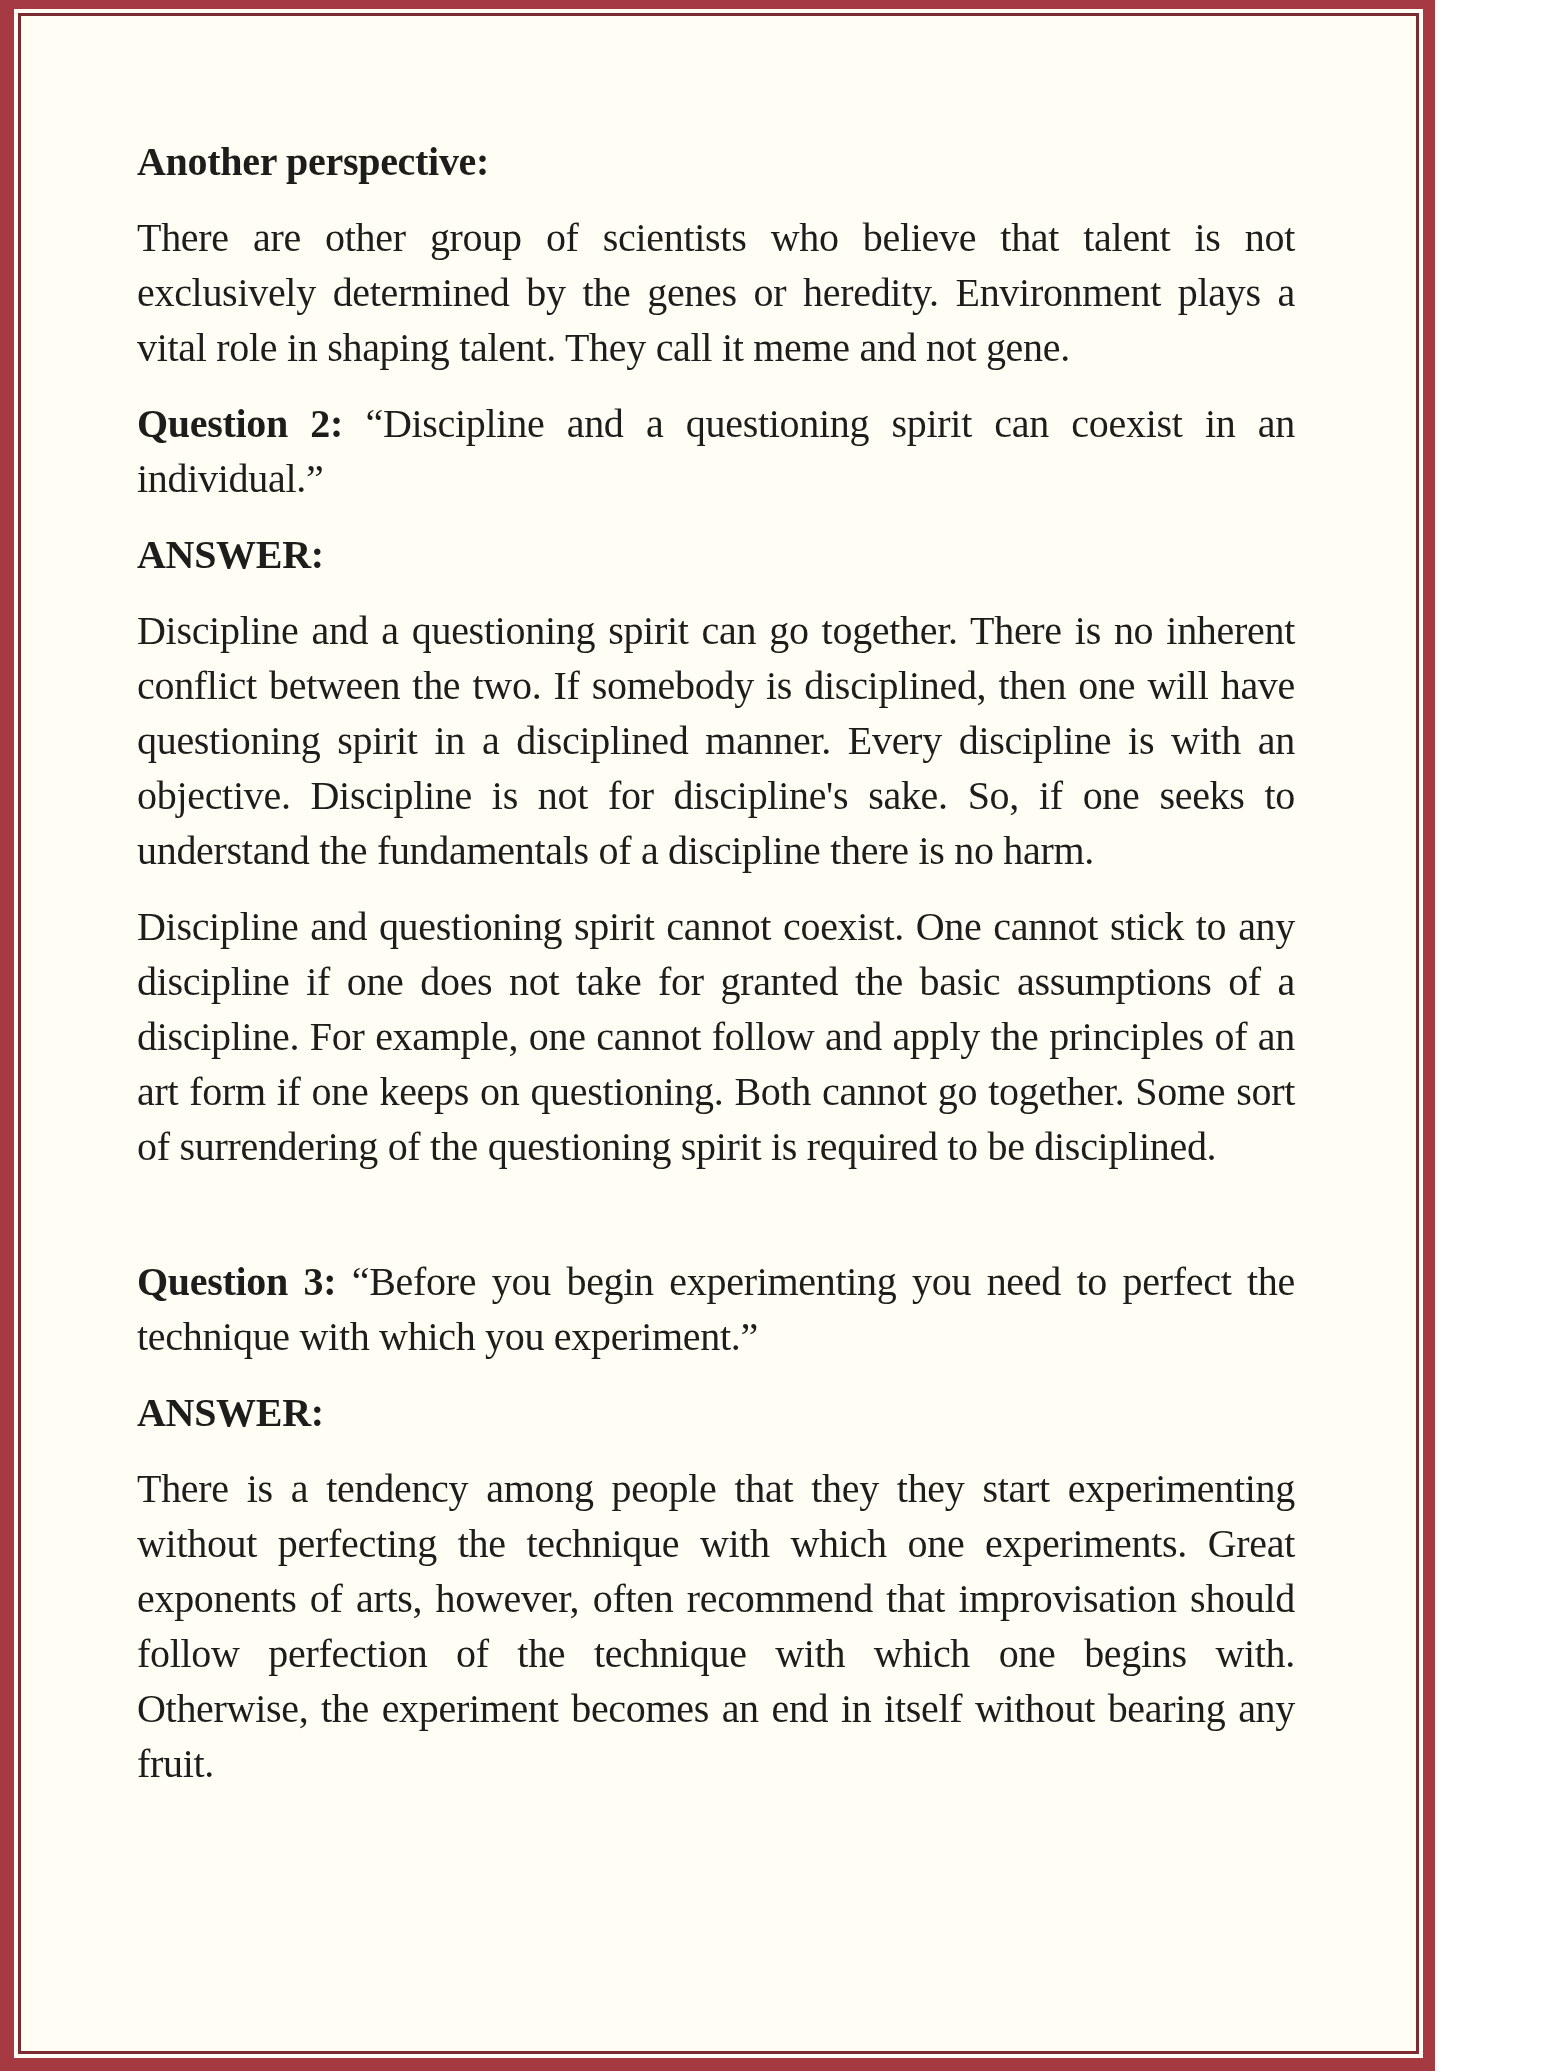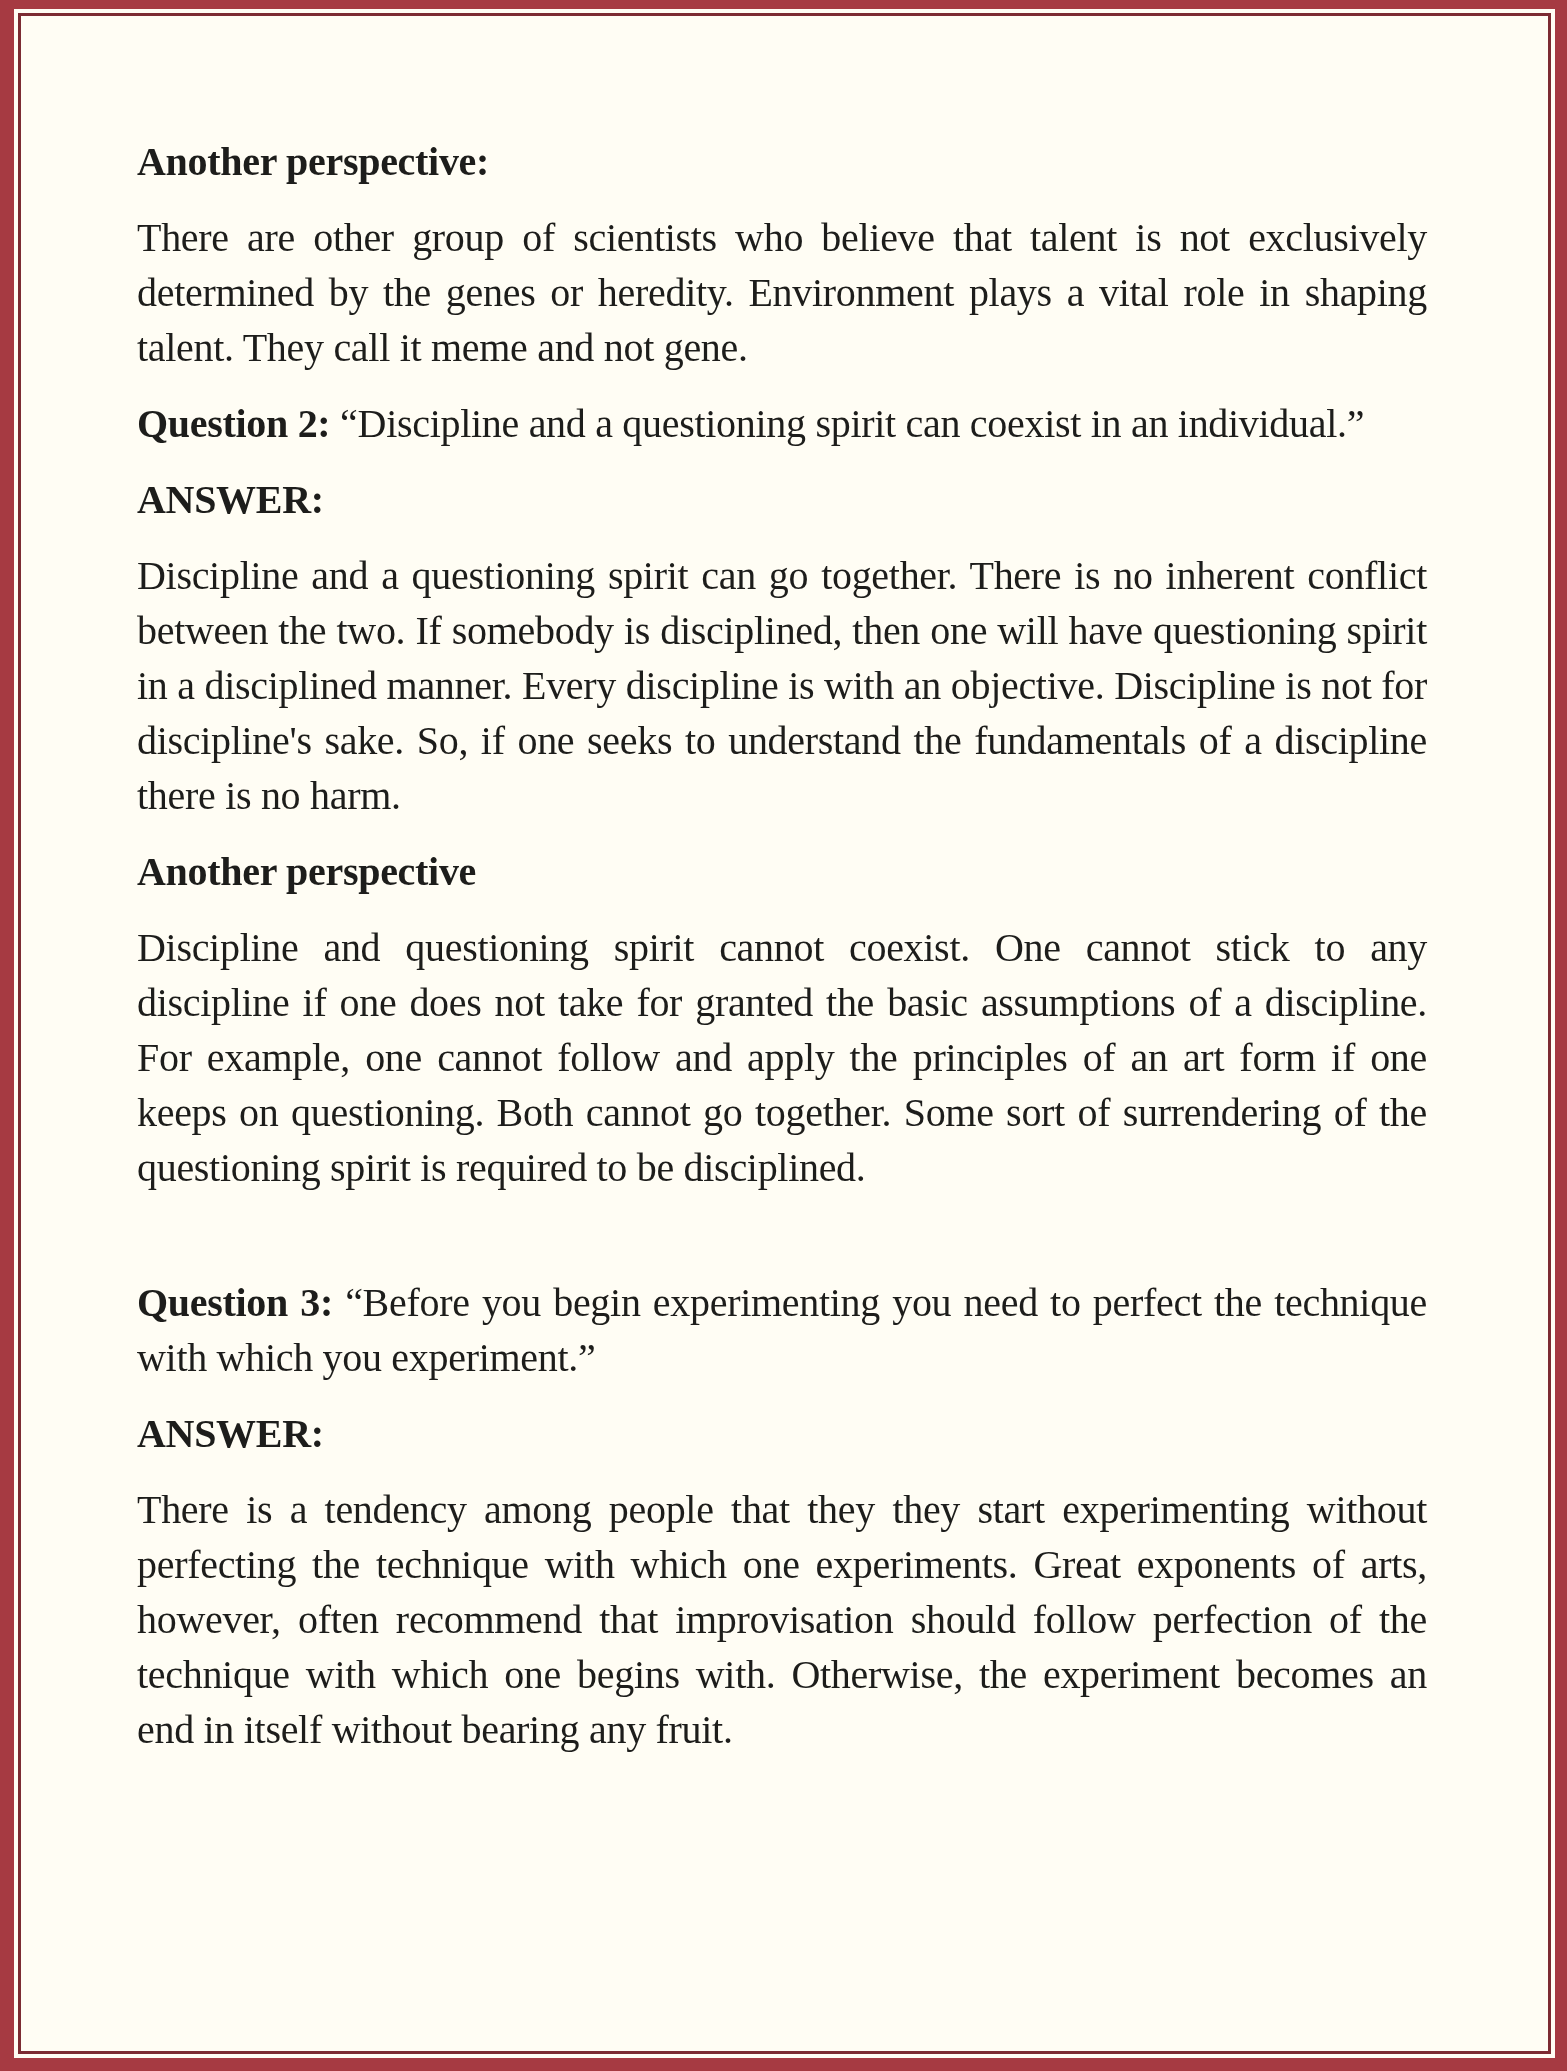--- a/index.html
+++ b/index.html
@@ -10,7 +10,7 @@
   }
   .scan {
     position: relative;
-    width: 1567px; height: 2071px;
+    width: 1435px; height: 2071px;
     background: #a63a42; 
     overflow: hidden;
   }

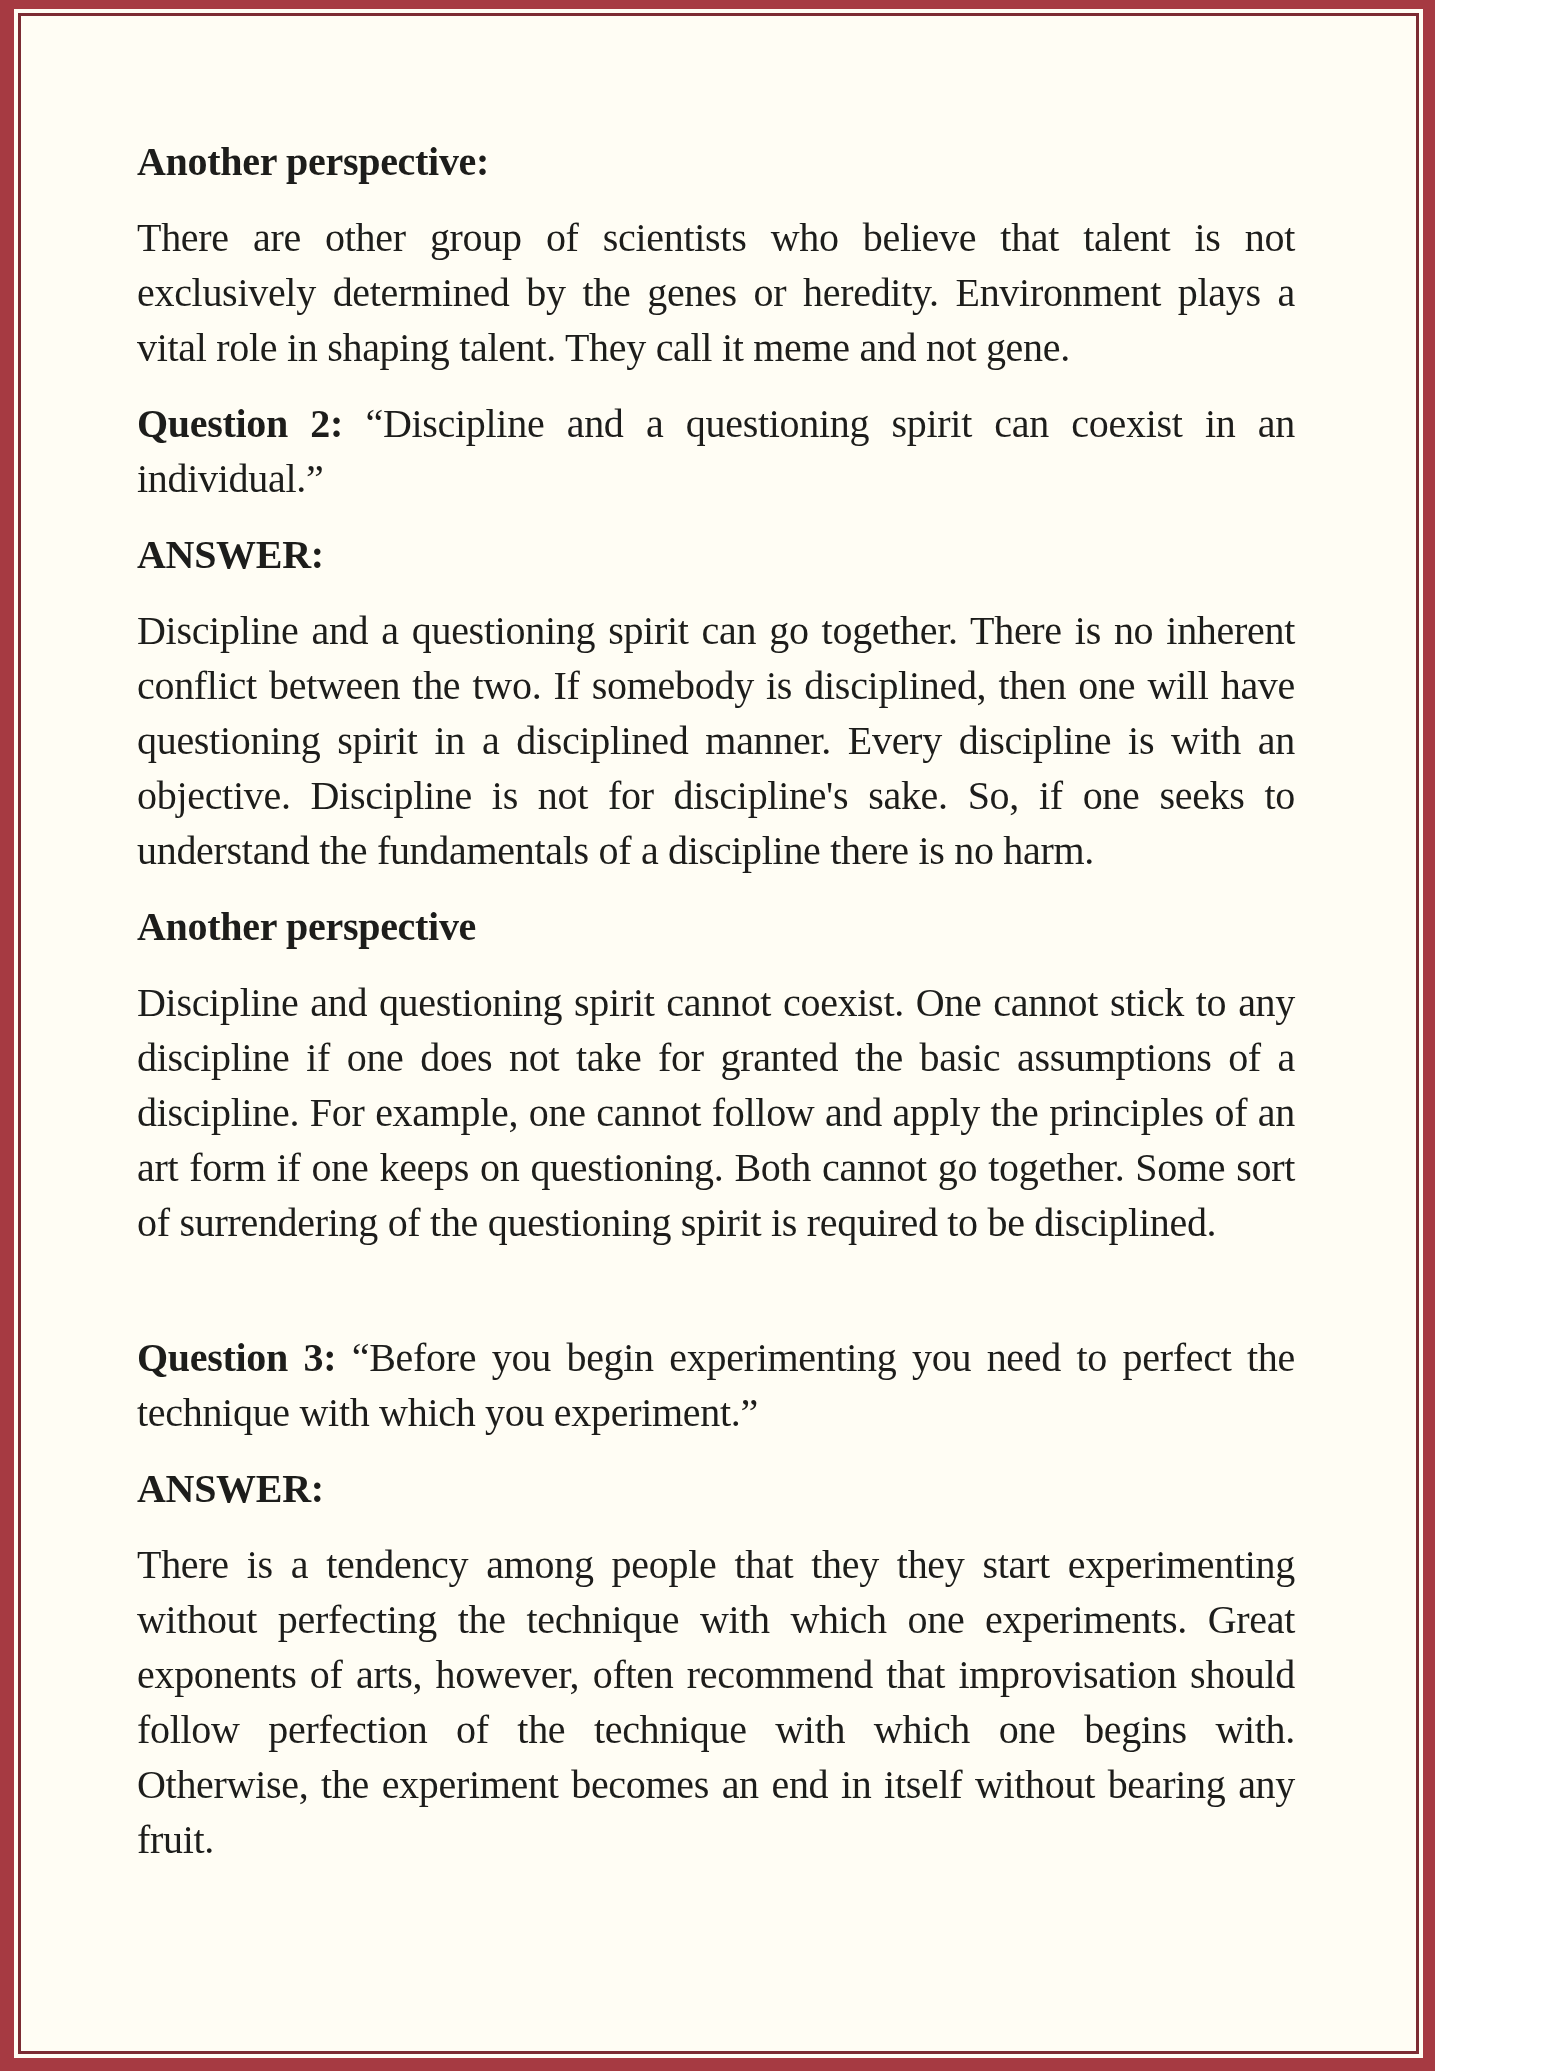--- a/index.html
+++ b/index.html
@@ -66,7 +66,6 @@
 
         <p class="para">Discipline and a questioning spirit can go together. There is no inherent conflict between the two. If somebody is disciplined, then one will have questioning spirit in a disciplined manner. Every discipline is with an objective. Discipline is not for discipline's sake. So, if one seeks to understand the fundamentals of a discipline there is no harm.</p>
 
-        <h2 class="hd">Another perspective</h2>
 
         <p class="para">Discipline and questioning spirit cannot coexist. One cannot stick to any discipline if one does not take for granted the basic assumptions of a discipline. For example, one cannot follow and apply the principles of an art form if one keeps on questioning. Both cannot go together. Some sort of surrendering of the questioning spirit is required to be disciplined.</p>
 

